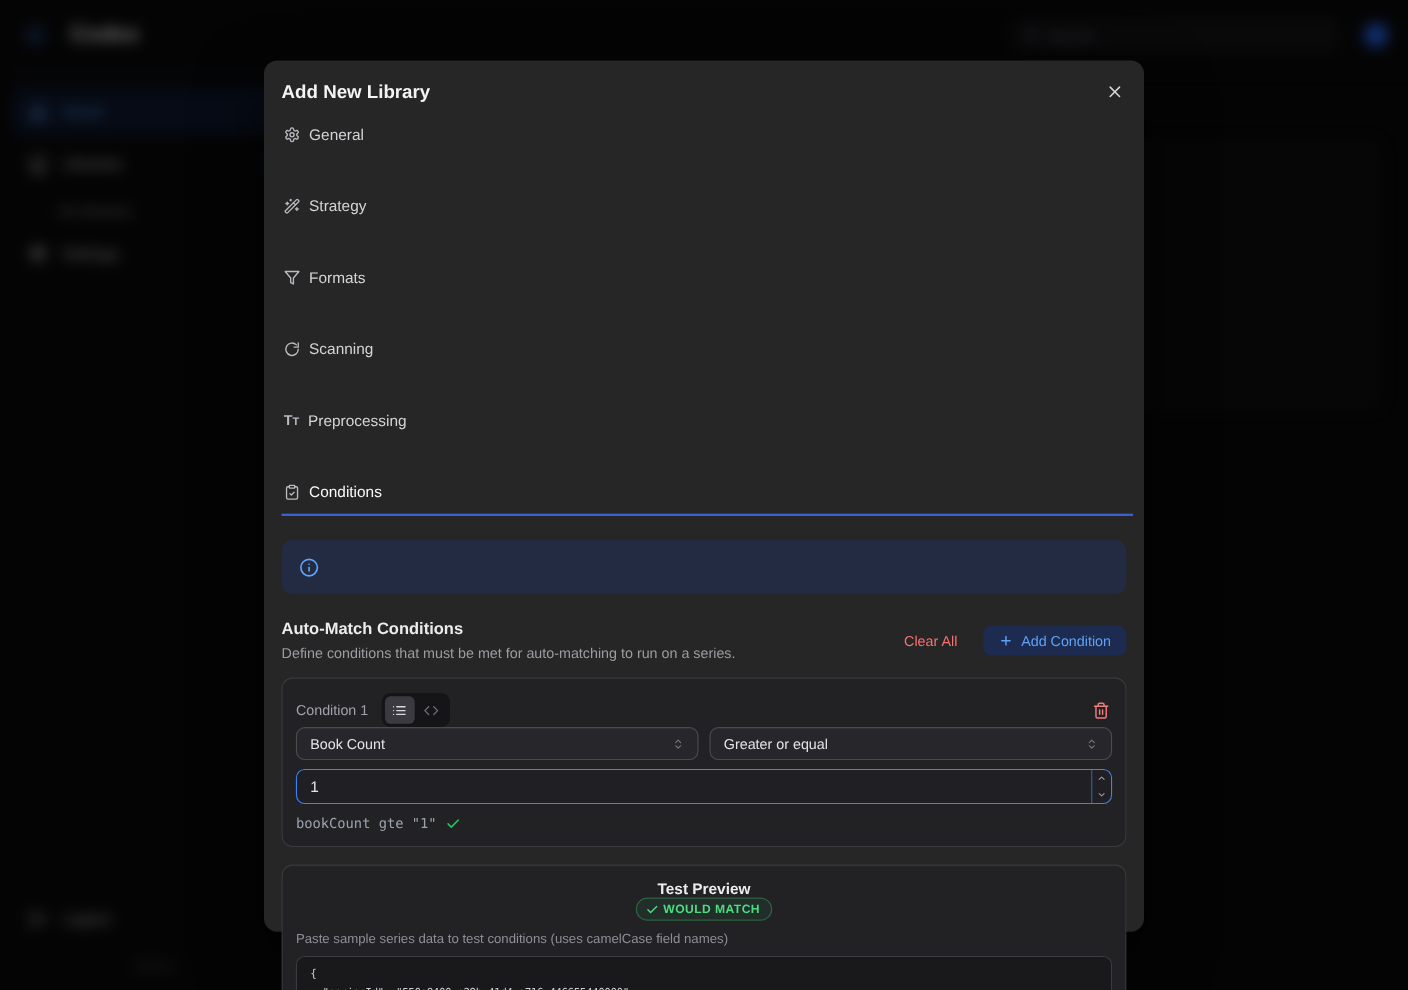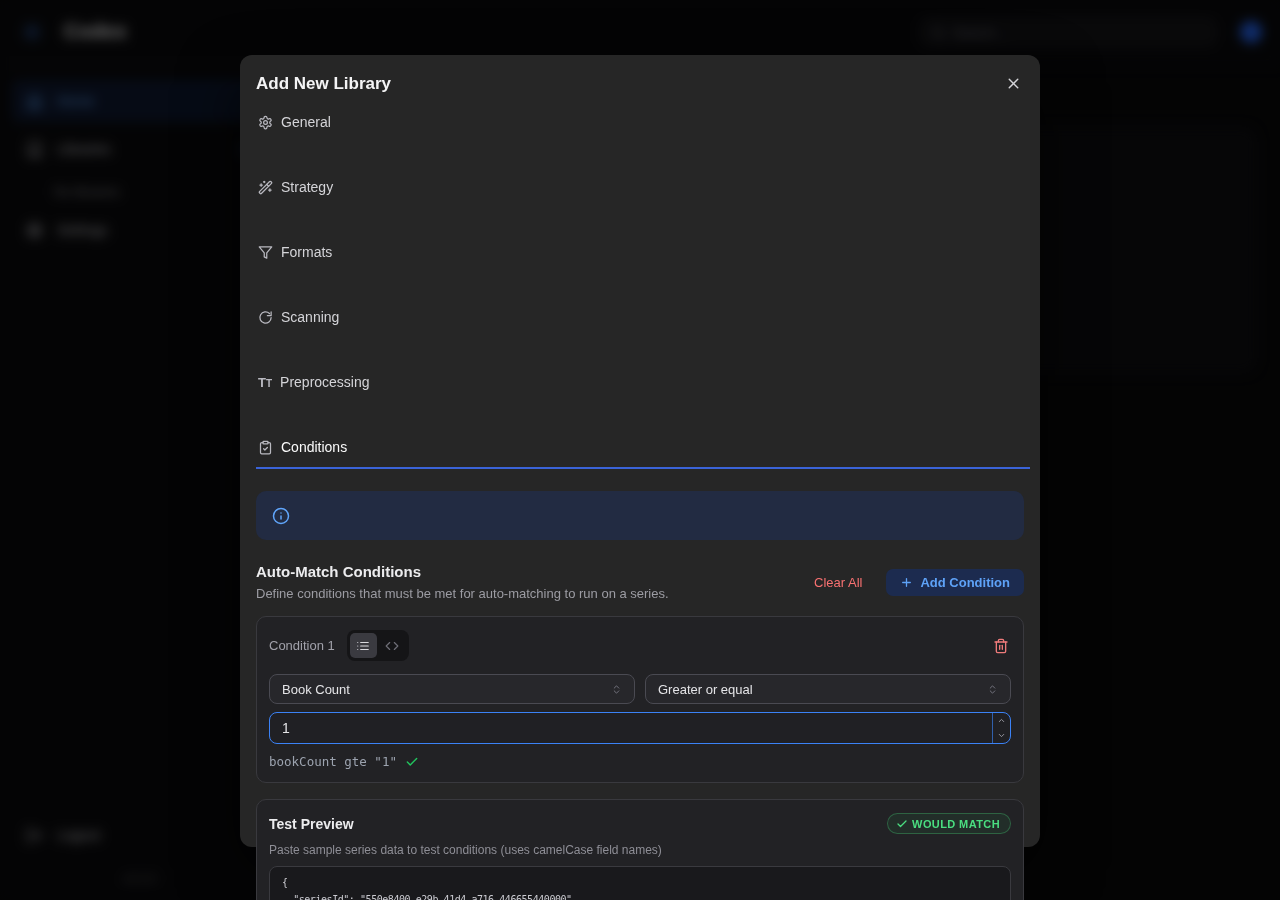--- a/index.html
+++ b/index.html
@@ -64,7 +64,7 @@
   .clear-all { background:none; border:none; color:#f87171; font-size:13px; font-weight:500;
     cursor:pointer; margin-right:24px; font-family:inherit; }
   .add-cond { display:flex; align-items:center; gap:7px; background:#1c2b4f; border:none; border-radius:7px;
-    color:#5ea2f7; font-size:13px; font-weight:700; height:27px; padding:0 14px; cursor:pointer; font-family:inherit; }
+    color:#5ea2f7; font-size:13px; font-weight:400; height:27px; padding:0 14px; cursor:pointer; font-family:inherit; }
 
   .card { background:#222225; border:1px solid #39393e; border-radius:10px; padding:13px 12px; }
   .cond-card { margin-bottom:16px; }

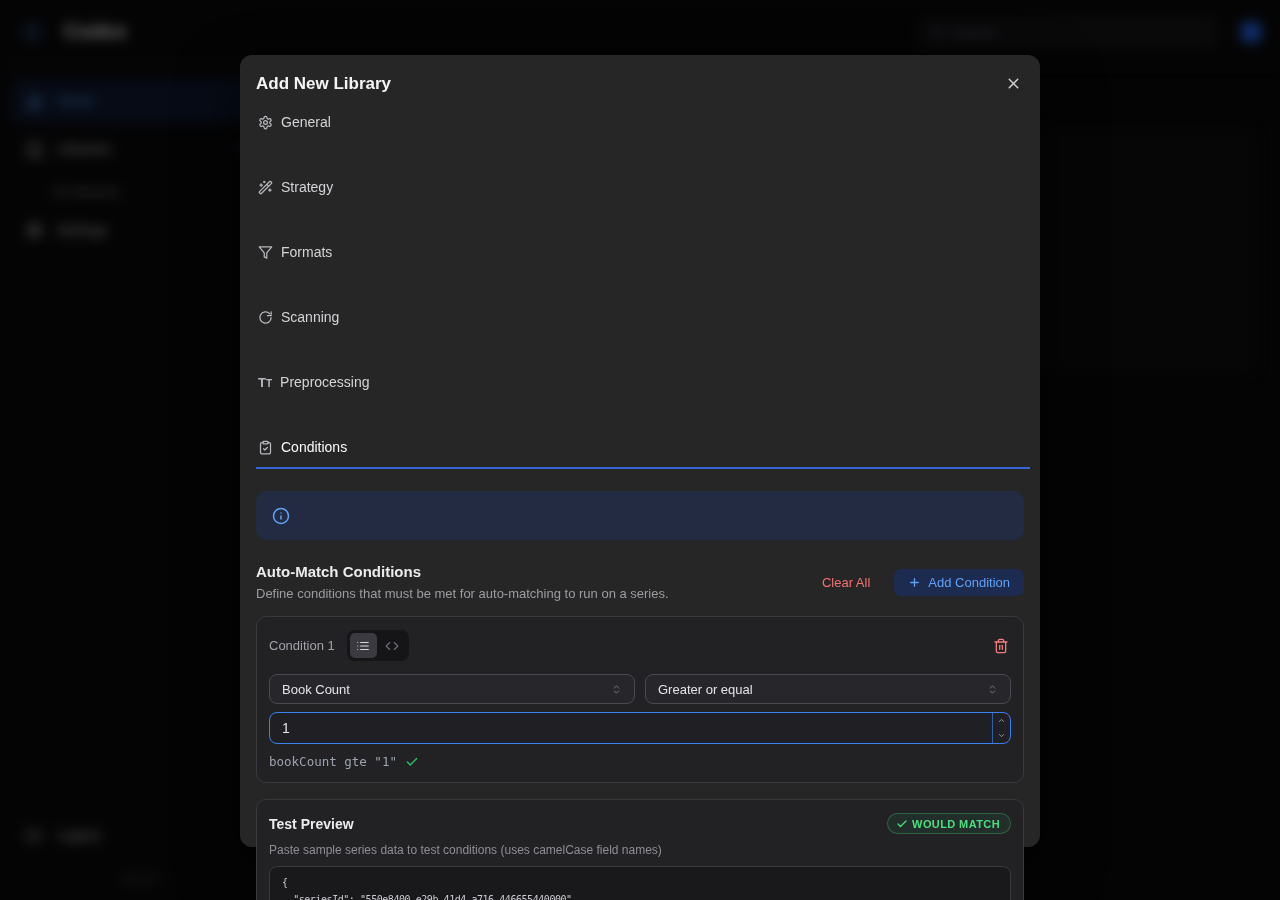--- a/index.html
+++ b/index.html
@@ -76,7 +76,7 @@
   .toggle-btn.active { background:#3a3a40; color:#d9d9de; }
   .trash-btn { margin-left:auto; background:none; border:none; color:#ef7b7b; cursor:pointer; display:flex; padding:2px; }
 
-  .select-row { display:flex; gap:10px; margin-top:13px; }
+  .select-row { display:flex; gap:10px; }
   .select { flex:1; height:30px; background:#27272b; border:1px solid #4a4a52; border-radius:8px;
     display:flex; align-items:center; padding:0 12px; color:#e4e4e7; font-size:13px; cursor:pointer; }
   .select .grow { flex:1; }

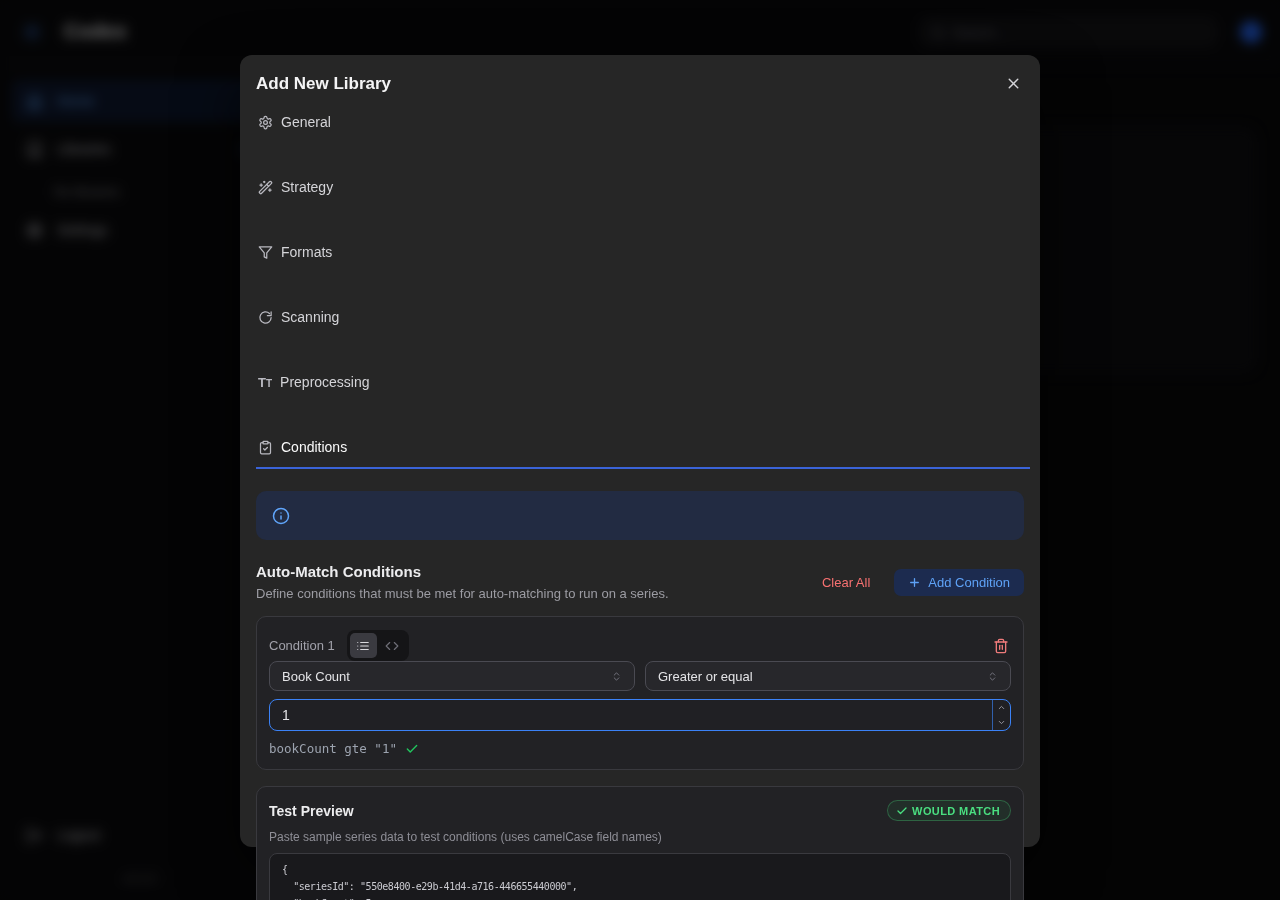--- a/index.html
+++ b/index.html
@@ -94,7 +94,7 @@
   .expr-text { font-family:"DejaVu Sans Mono", monospace; font-size:12.5px; color:#9ca3af; }
   .expr-row svg { color:#22c55e; }
 
-  .tp-head { display:flex; align-items:center; justify-content:space-between; }
+  .tp-head { display:flex; align-items:center; justify-content:space-between;flex-direction:column; }
   .tp-title { color:#ececee; font-size:14px; font-weight:600; }
   .match-badge { display:flex; align-items:center; gap:4px; height:21px; padding:0 10px 0 8px;
     border-radius:999px; background:rgba(34,197,94,.08); border:1px solid rgba(74,222,128,.3);

